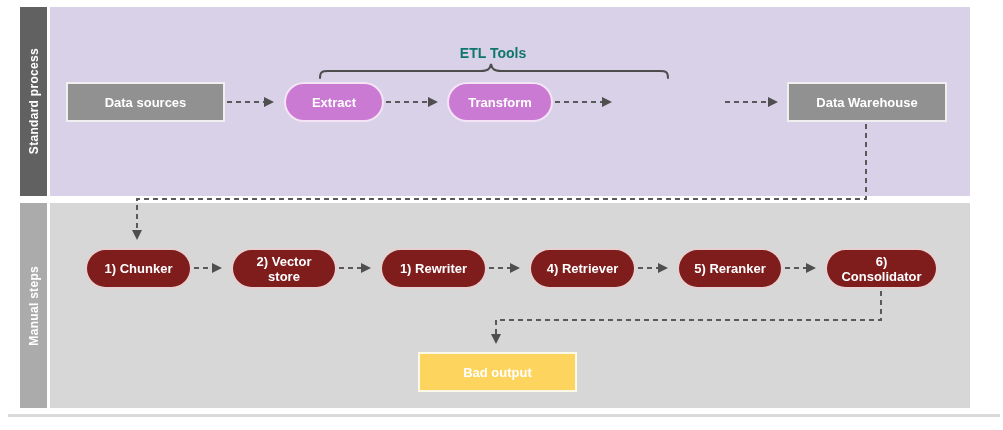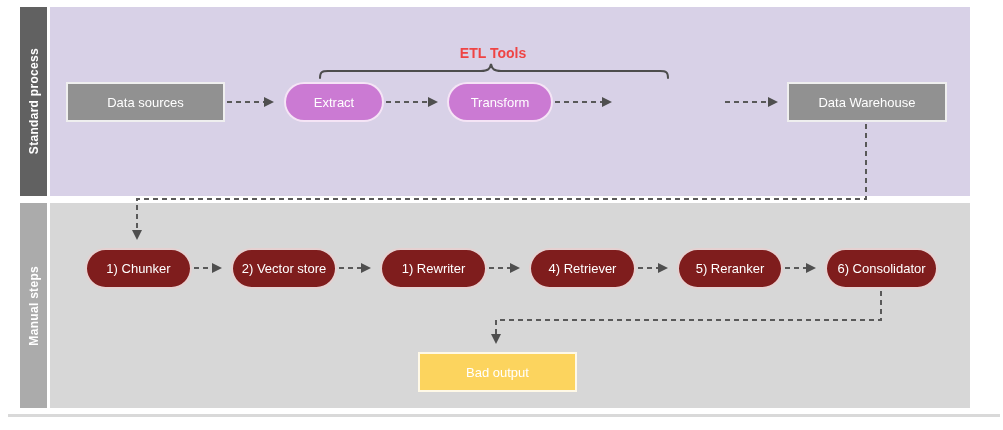--- a/index.html
+++ b/index.html
@@ -55,7 +55,7 @@
 
   .brace-label {
     position:absolute; left:433px; top:45px; width:120px; text-align:center;
-    color:#ef4444; font-weight:bold; font-size:14px;
+    color:#0f766e; font-weight:bold; font-size:14px;
   }
 
   svg.overlay { position:absolute; left:0; top:0; pointer-events:none; }

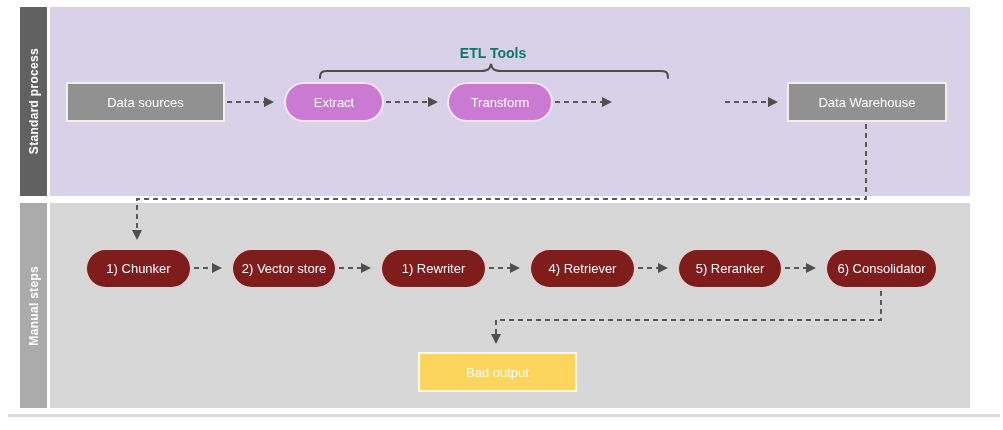--- a/index.html
+++ b/index.html
@@ -28,7 +28,7 @@
   
   .node {
     position:absolute; display:flex; align-items:center; justify-content:center;
-    text-align:center; color:#ffffff; font-weight:normal; font-size:13px; line-height:15px;
+    text-align:center; color:#ffffff; font-weight:bold; font-size:13px; line-height:15px;
     padding:18px 8px;
   }
   .rect { border:2px solid rgba(255,255,255,.85); }

